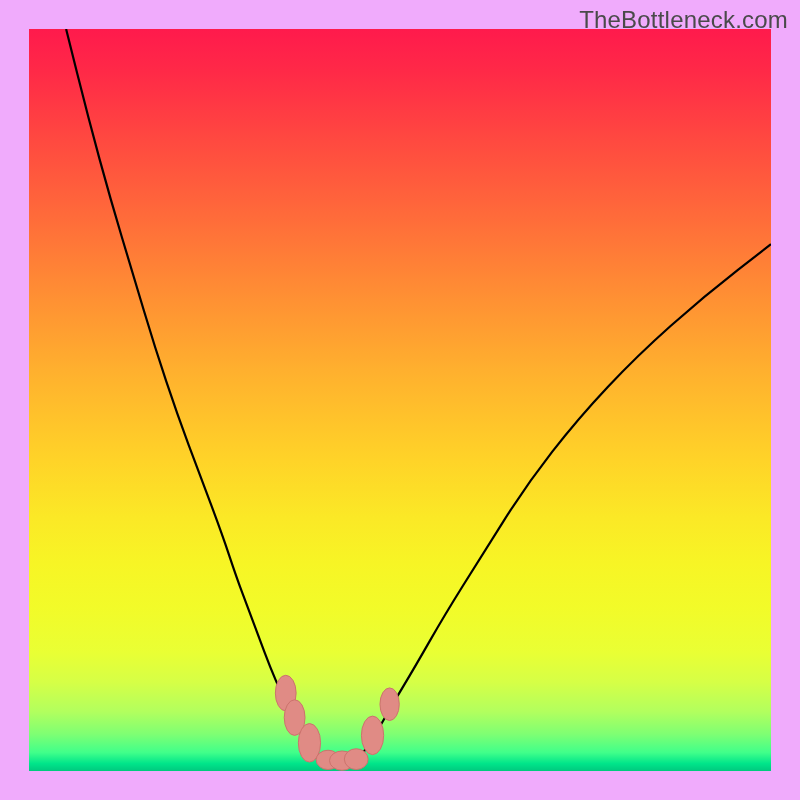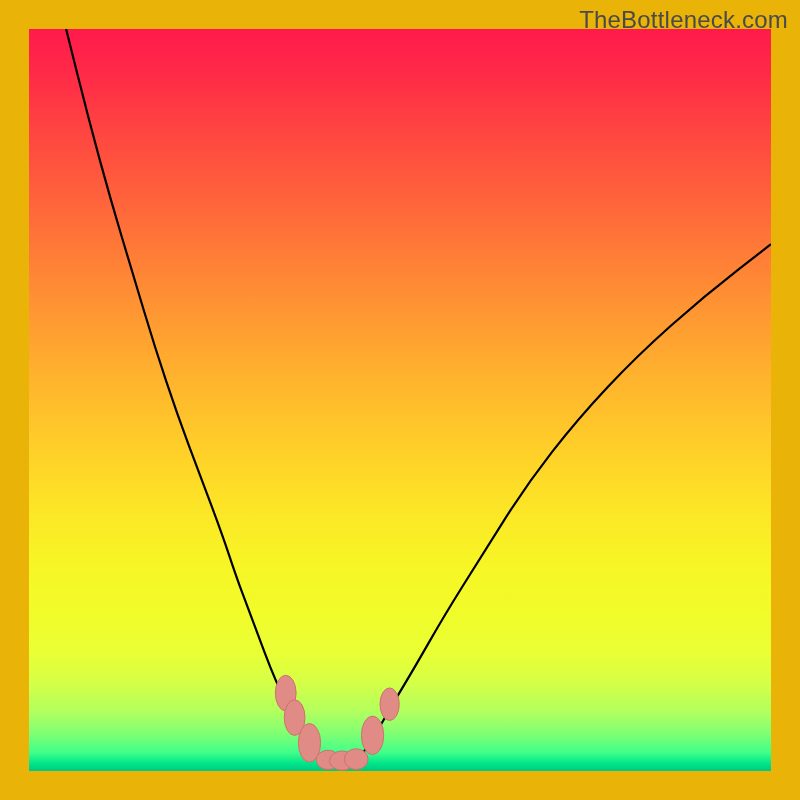--- a/index.html
+++ b/index.html
@@ -17,7 +17,7 @@
     left: 0;
     width: 800px;
     height: 800px;
-    background: #eab308;
+    background: #f0abfc;
   }
   .plot-area {
     position: absolute;

